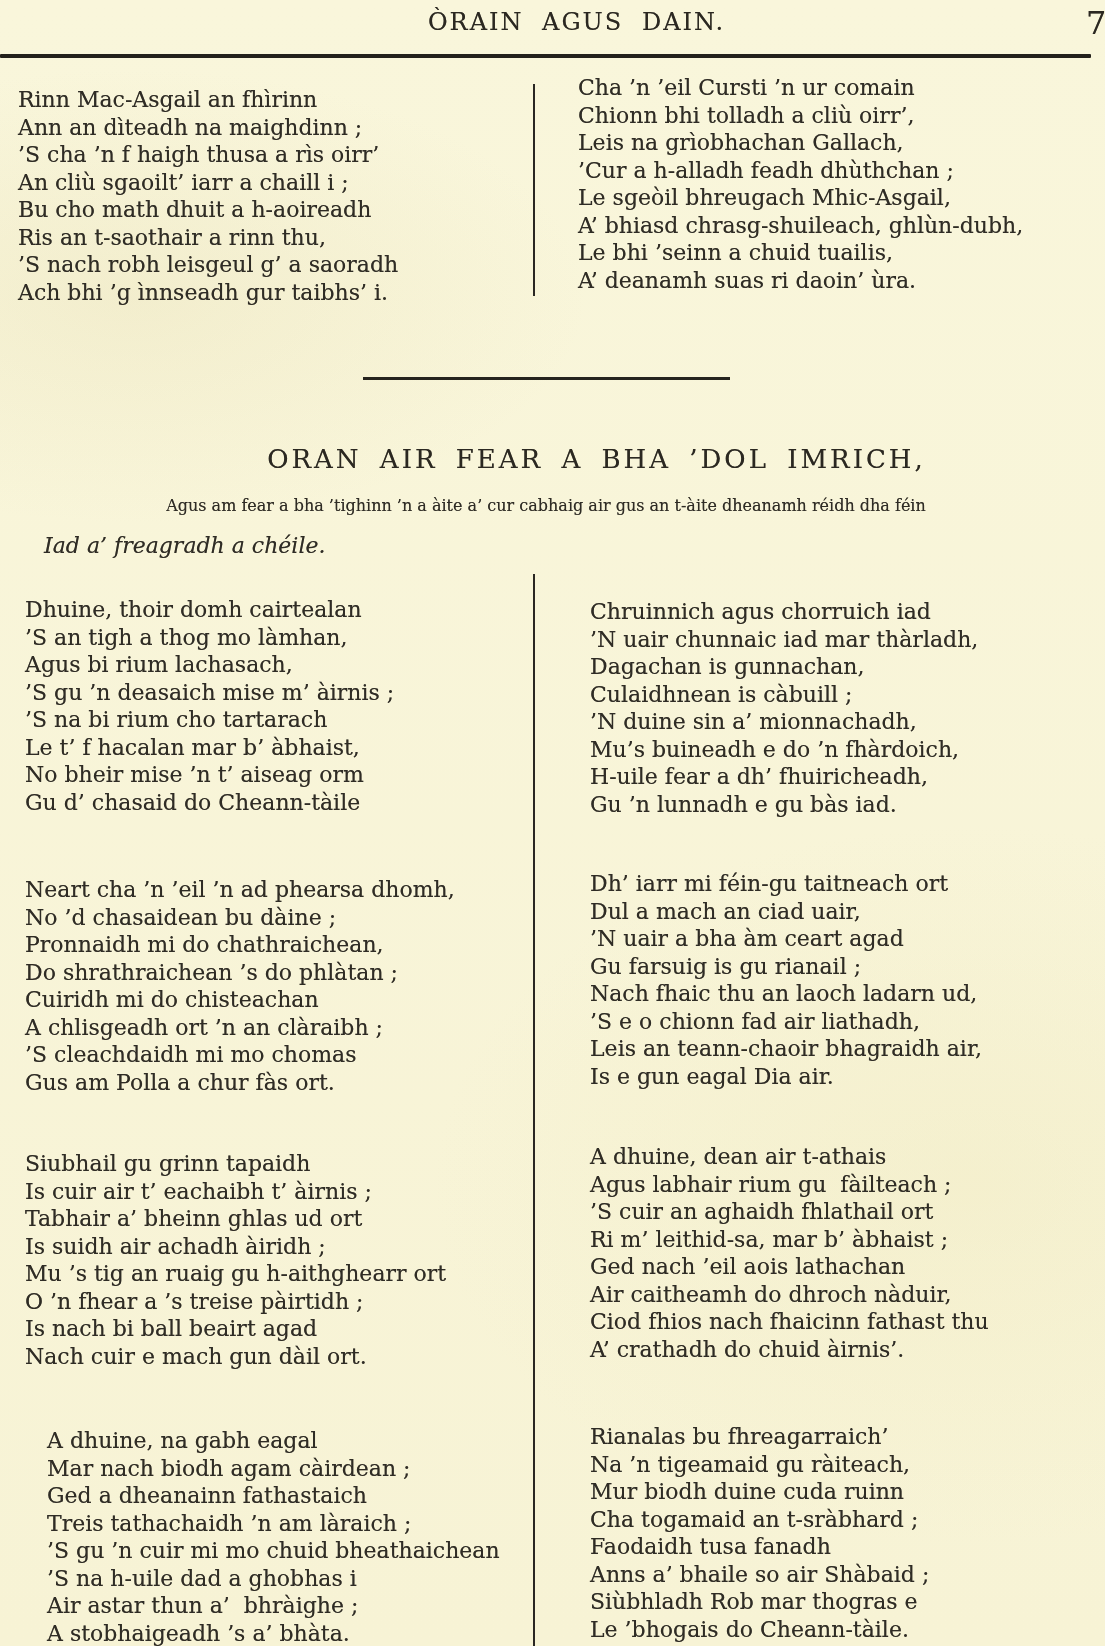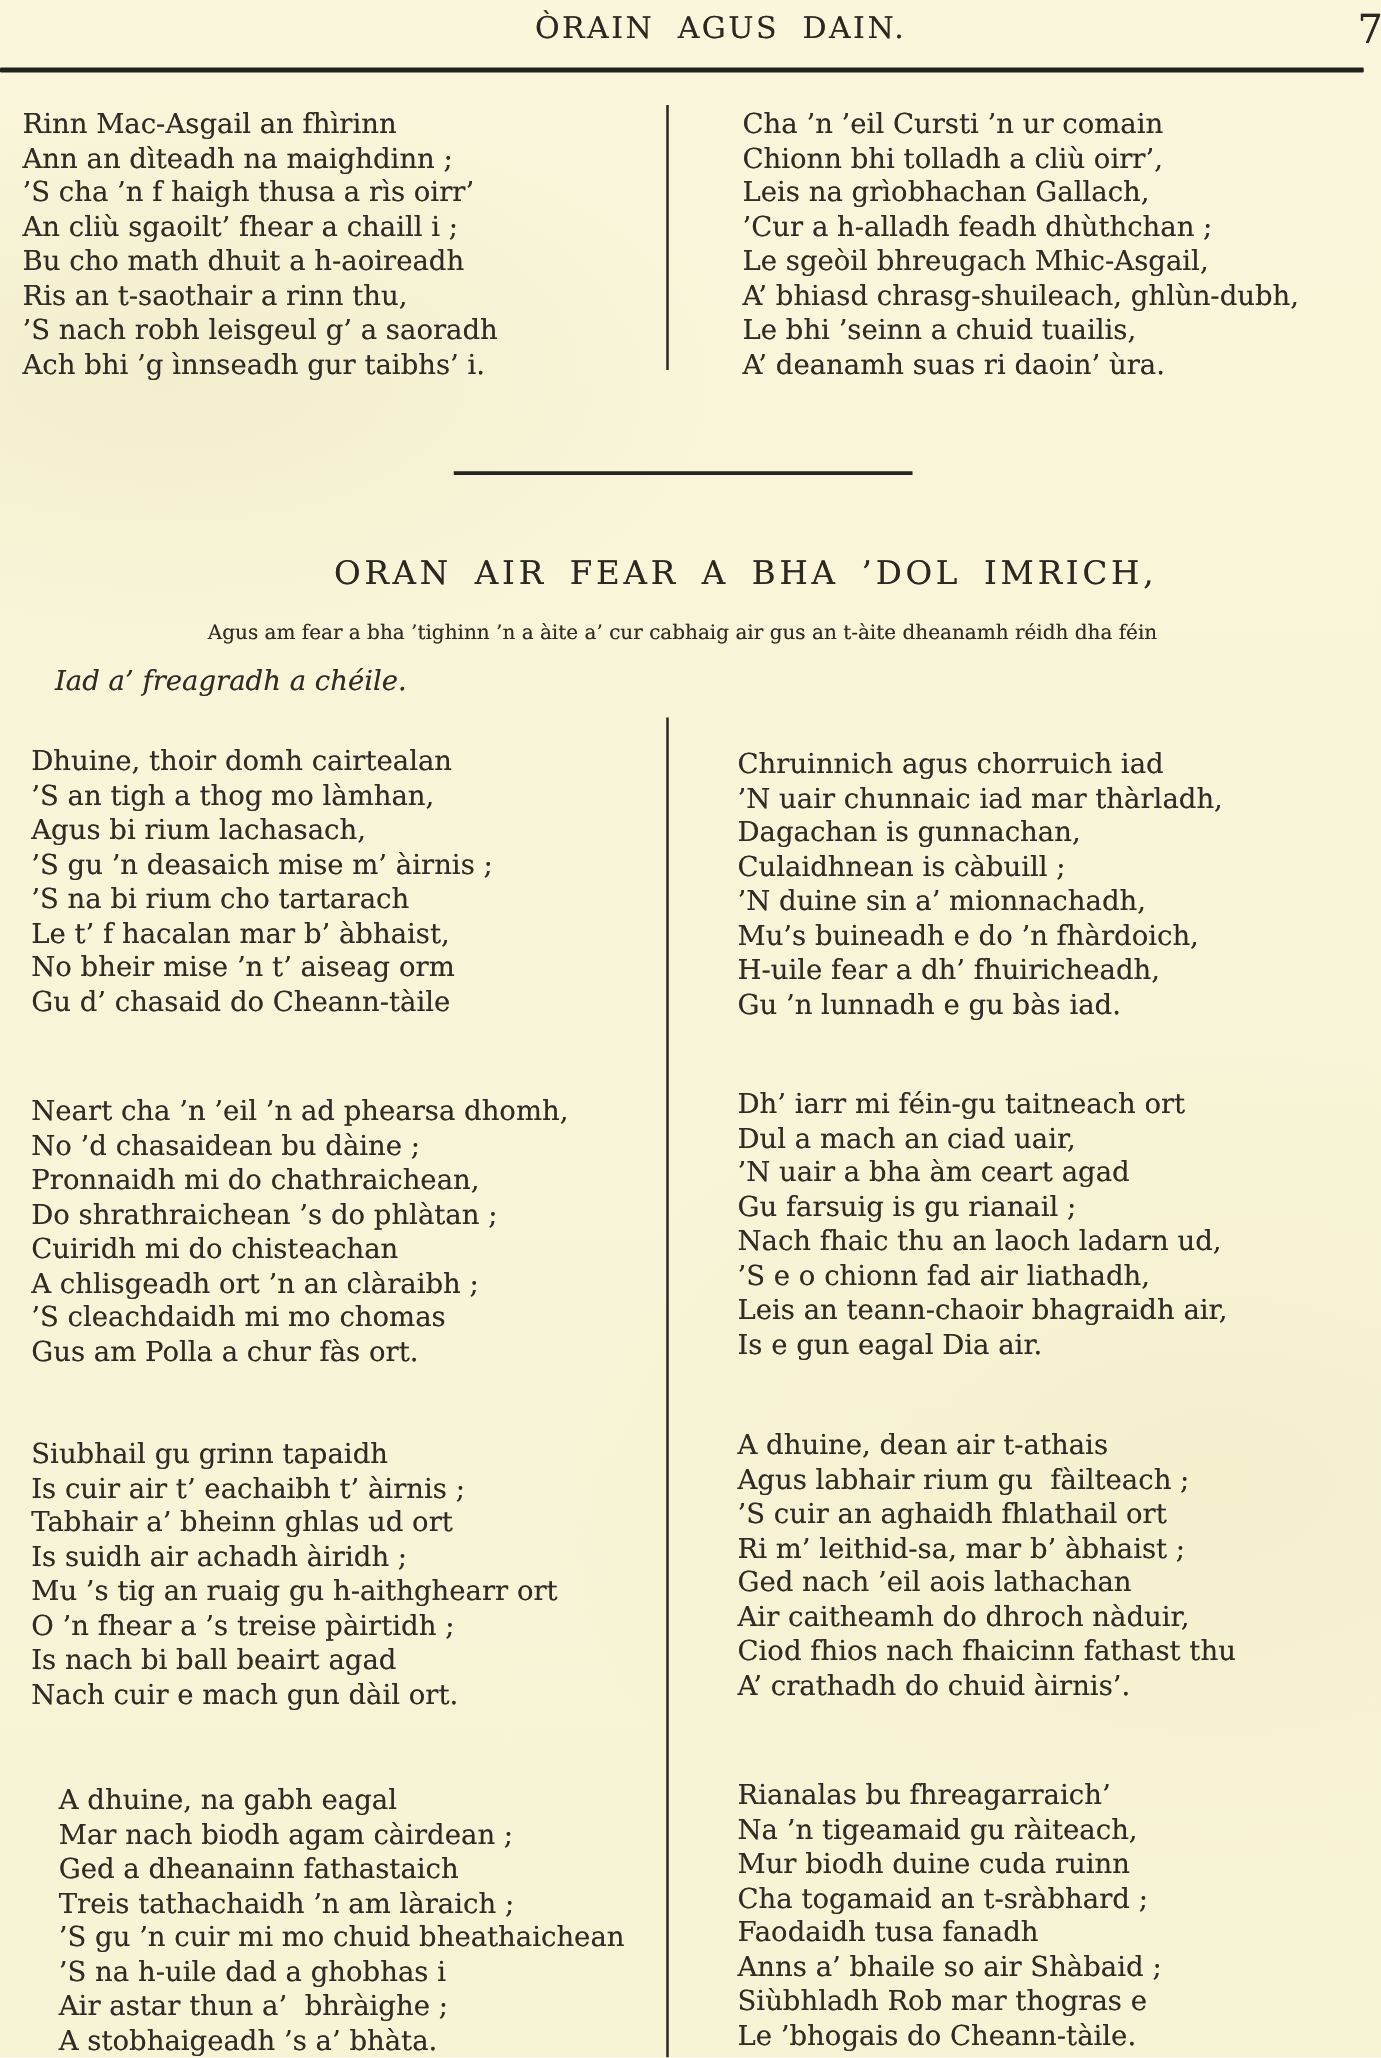--- a/index.html
+++ b/index.html
@@ -33,7 +33,7 @@
 
   .col { position:absolute; }
   .song1-left  { top:86px;  left:18px;  }
-  .song1-right { top:86px;  left:578px;margin-left:16px; }
+  .song1-right { top:74px;  left:578px; }
   .divider { position:absolute; width:2px; background:#2a2722; }
   .divider-1 { left:533px; top:84px;  height:212px; }
   .divider-2 { left:533px; top:574px; height:1072px; }

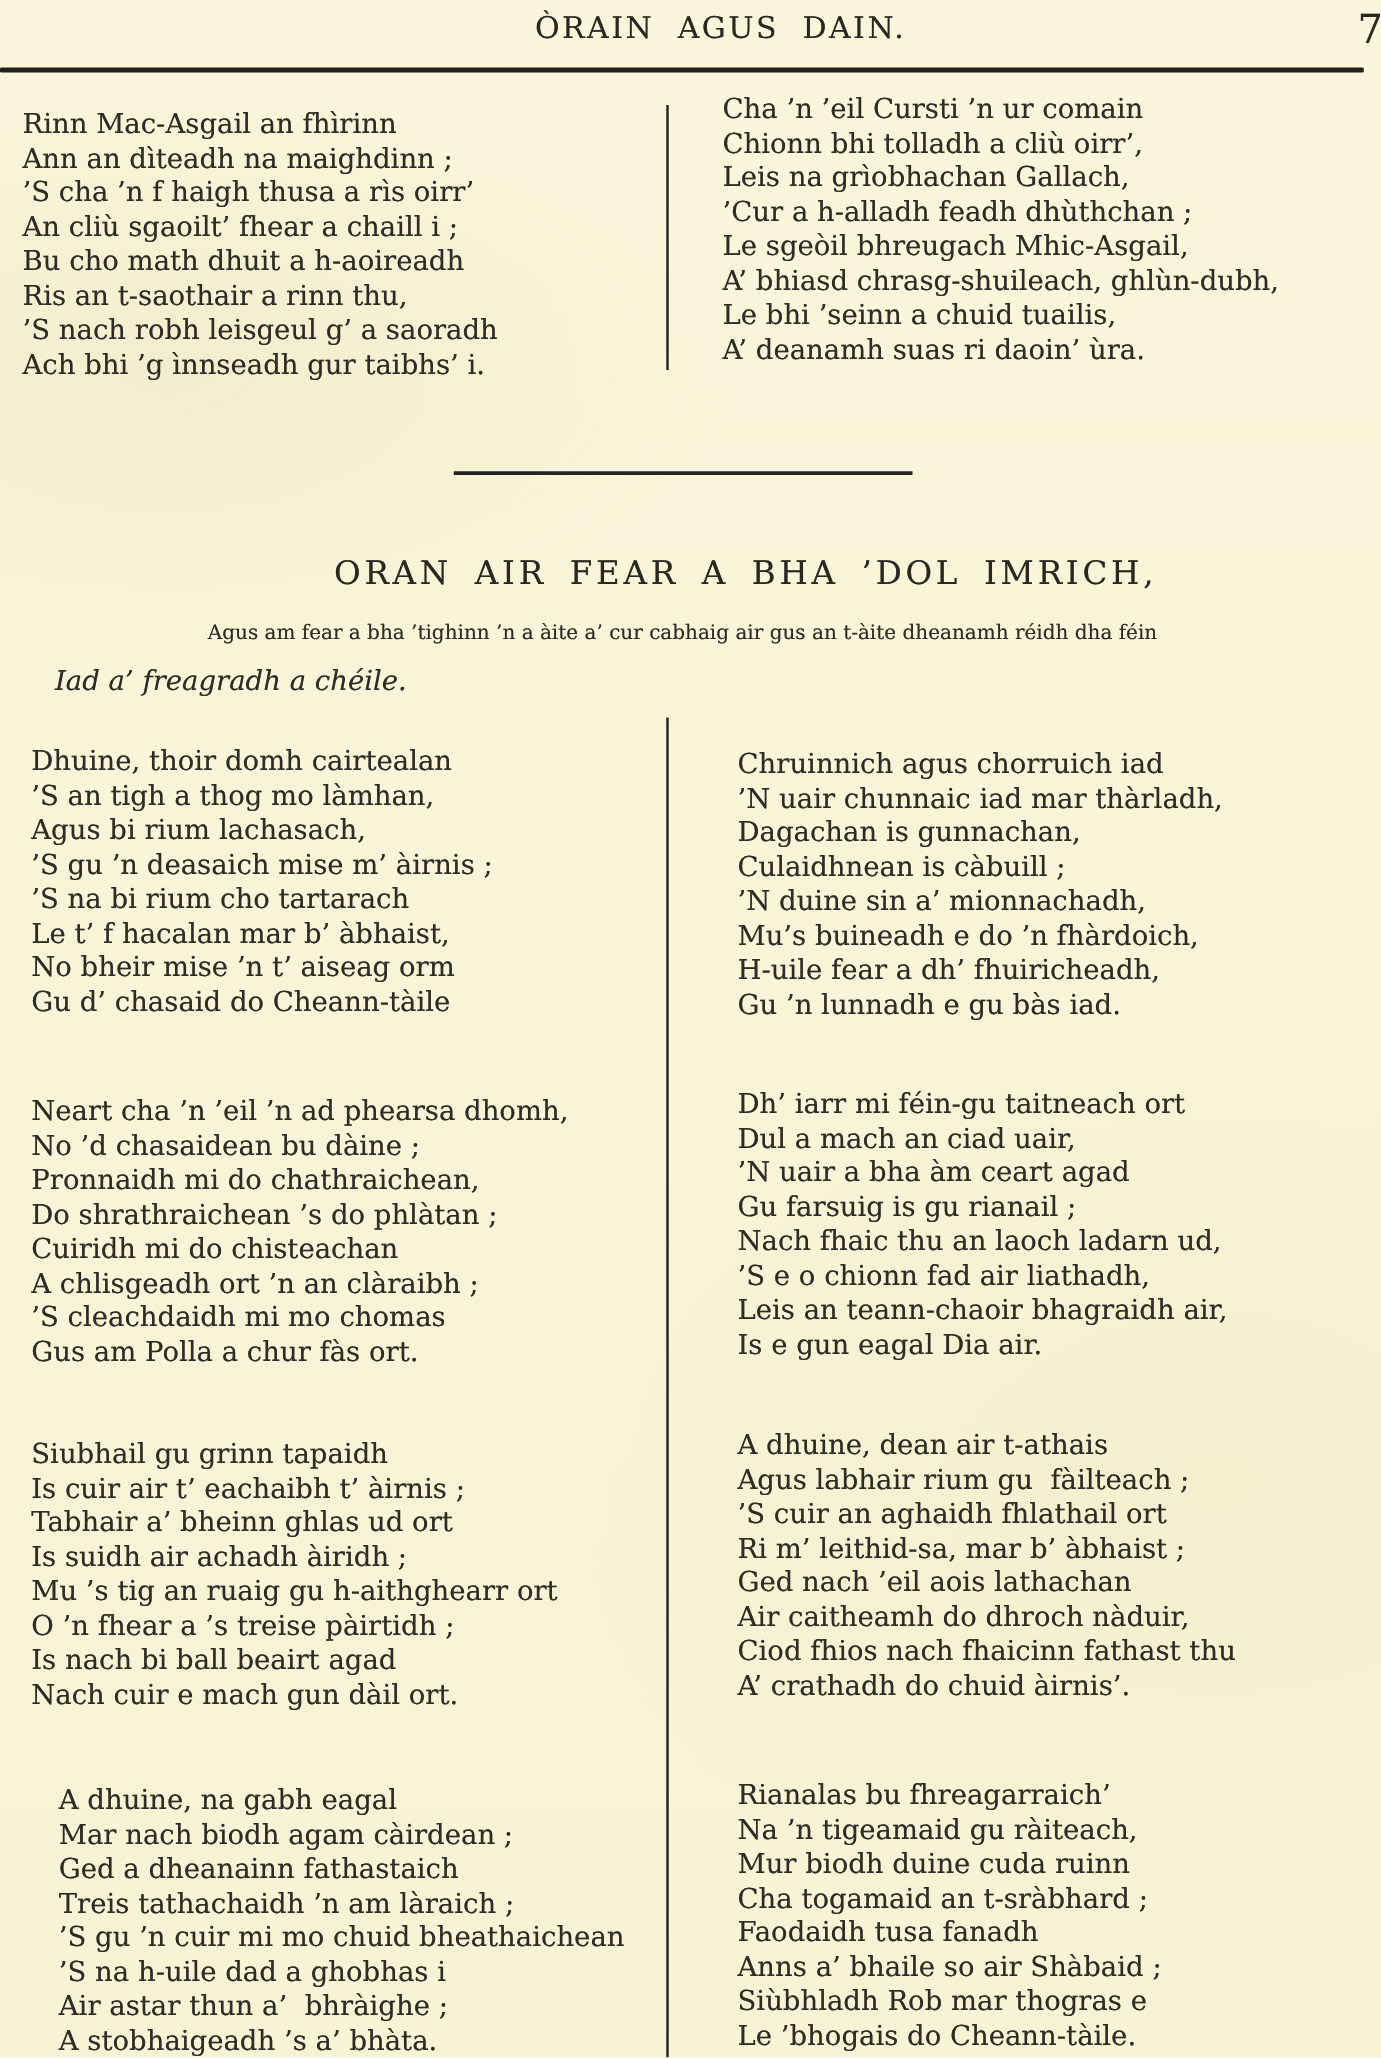--- a/index.html
+++ b/index.html
@@ -85,7 +85,7 @@
       <div class="verse-line">Rinn Mac-Asgail an fhìrinn</div>
       <div class="verse-line">Ann an dìteadh na maighdinn ;</div>
       <div class="verse-line">’S cha ’n f haigh thusa a rìs oirr’</div>
-      <div class="verse-line">An cliù sgaoilt’ fhear a chaill i ;</div>
+      <div class="verse-line">An cliù sgaoilt’ iarr a chaill i ;</div>
       <div class="verse-line">Bu cho math dhuit a h-aoireadh</div>
       <div class="verse-line">Ris an t-saothair a rinn thu,</div>
       <div class="verse-line">’S nach robh leisgeul g’ a saoradh</div>

